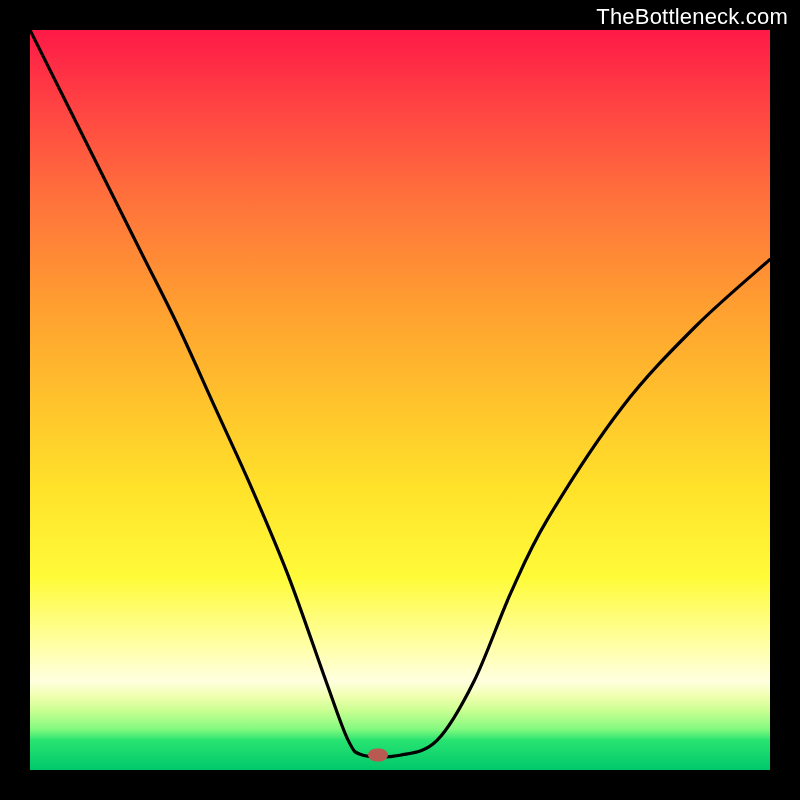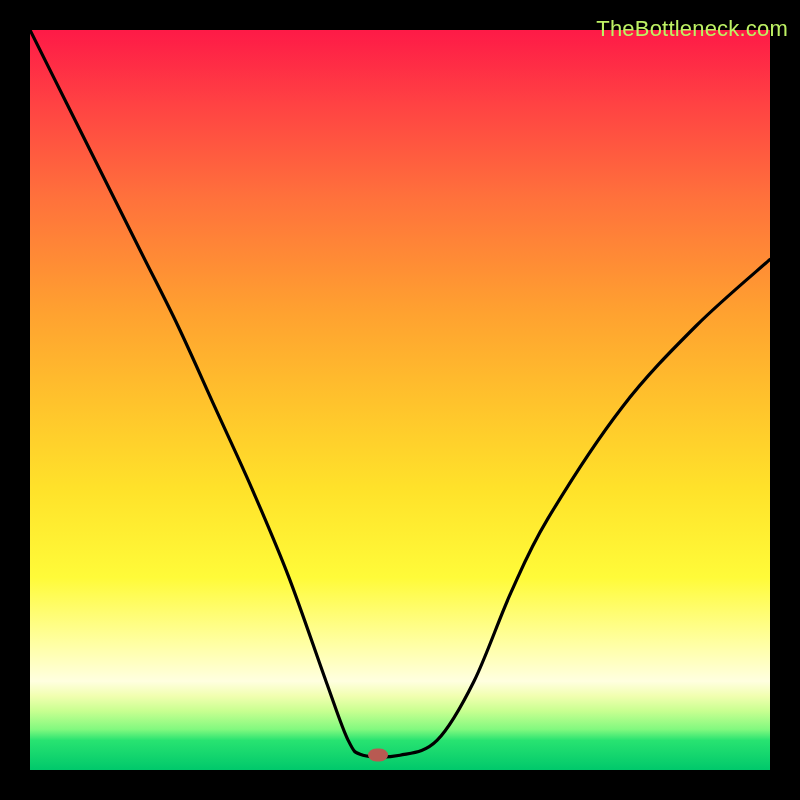--- a/index.html
+++ b/index.html
@@ -19,9 +19,9 @@
   }
   .watermark {
     position: absolute;
-    top: 16px;
+    top: 4px;
     right: 12px;
-    color: #bef264;
+    color: #ffffff;
     font-size: 22px;
     letter-spacing: 0.2px;
     z-index: 50;

